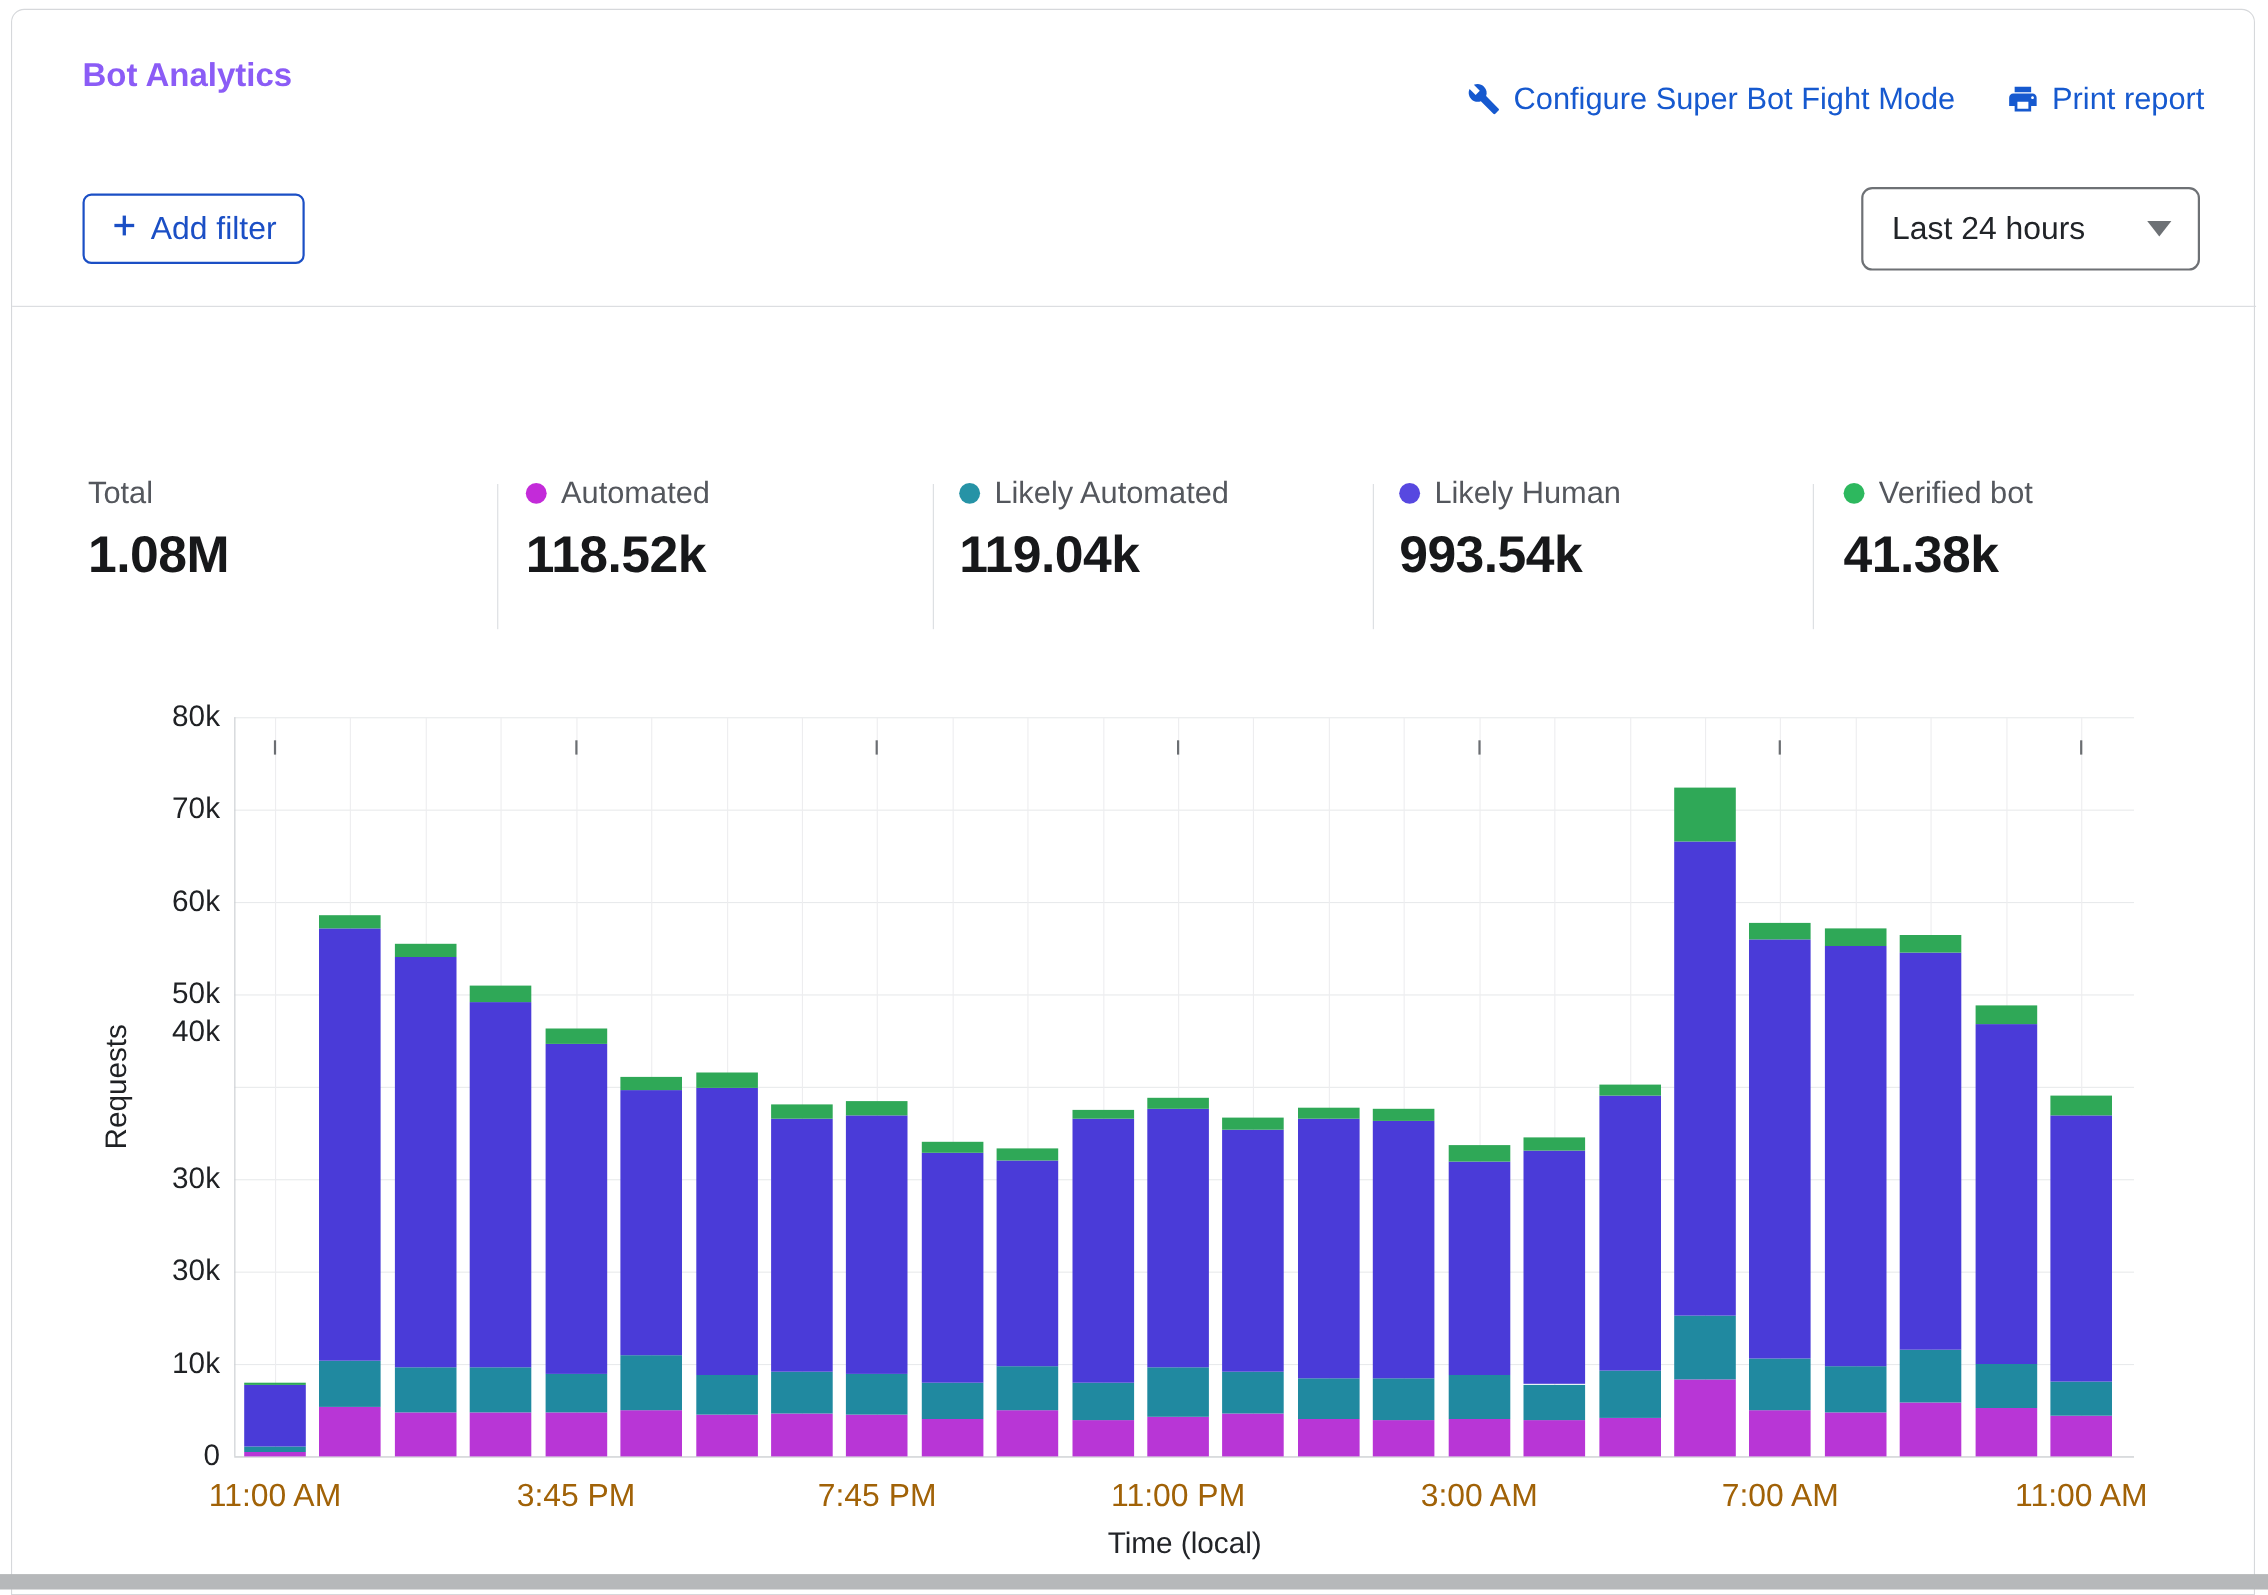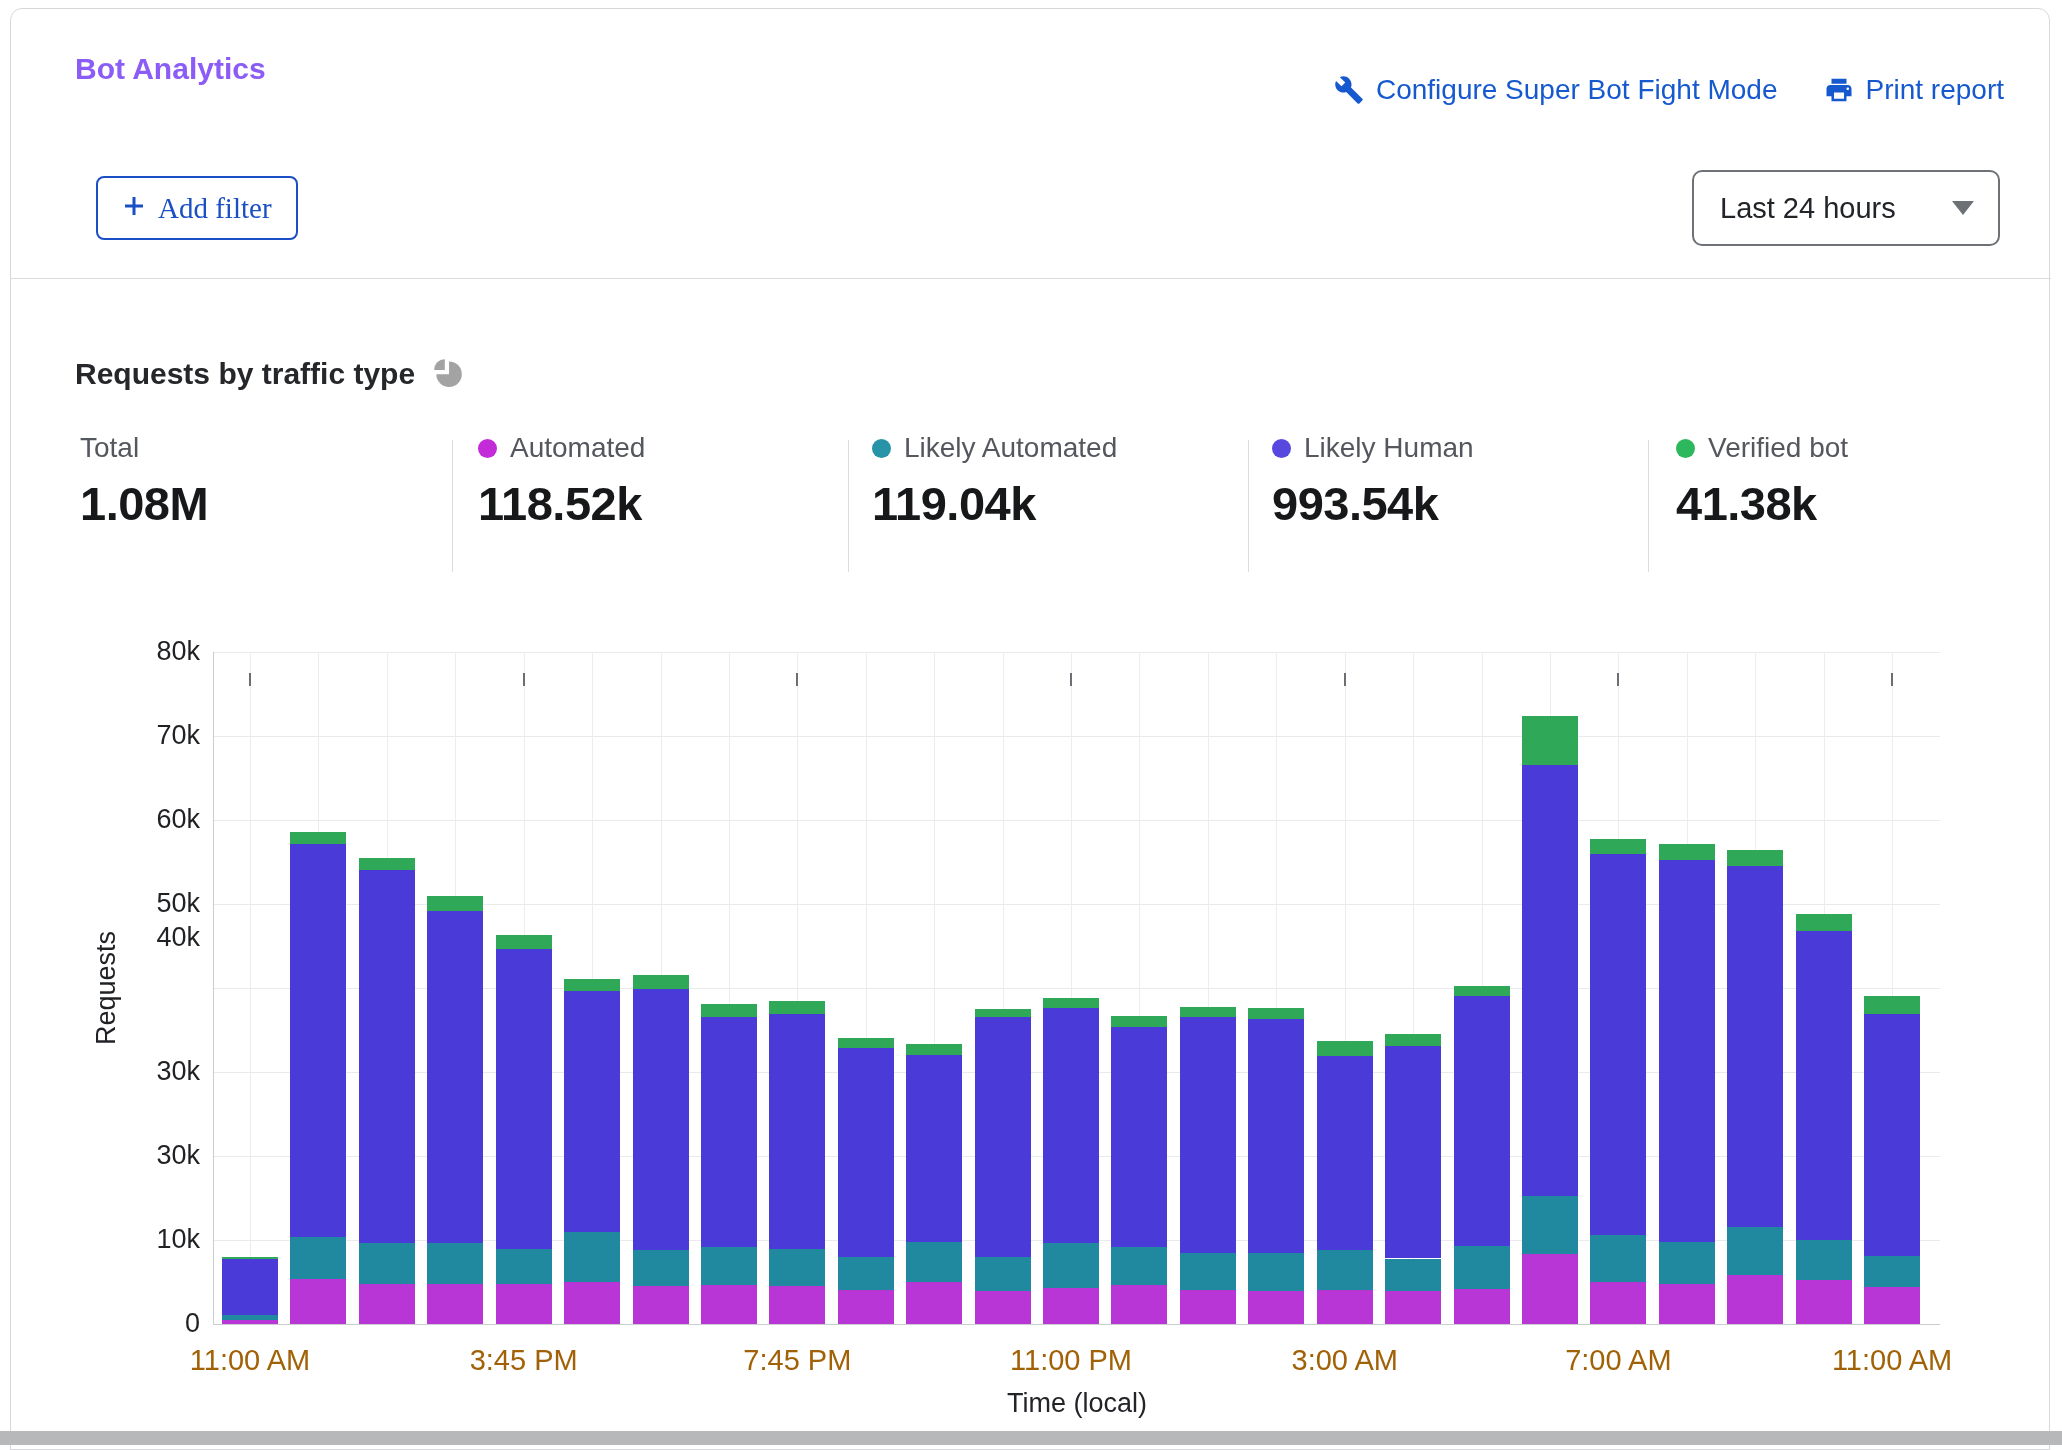--- a/index.html
+++ b/index.html
@@ -13,7 +13,7 @@
   .hlink svg{display:block;}
   .add-filter{position:absolute;left:75px;top:176px;height:64px;display:inline-flex;align-items:center;
         gap:12px;padding:0 24px;background:#fff;border:2px solid #1b4fc5;border-radius:8px;
-        color:#1b4fc5;font-size:29px;font-family:Liberation Serif, serif;cursor:pointer;margin-left:21px;}
+        color:#1b4fc5;font-size:29px;font-family:Liberation Sans, sans-serif;cursor:pointer;}
   .dropdown{position:absolute;left:1692px;top:170px;width:308px;height:76px;box-sizing:border-box;
         border:2px solid #6e7control;border:2px solid #6e7175;border-radius:10px;background:#fff;
         display:flex;align-items:center;justify-content:space-between;

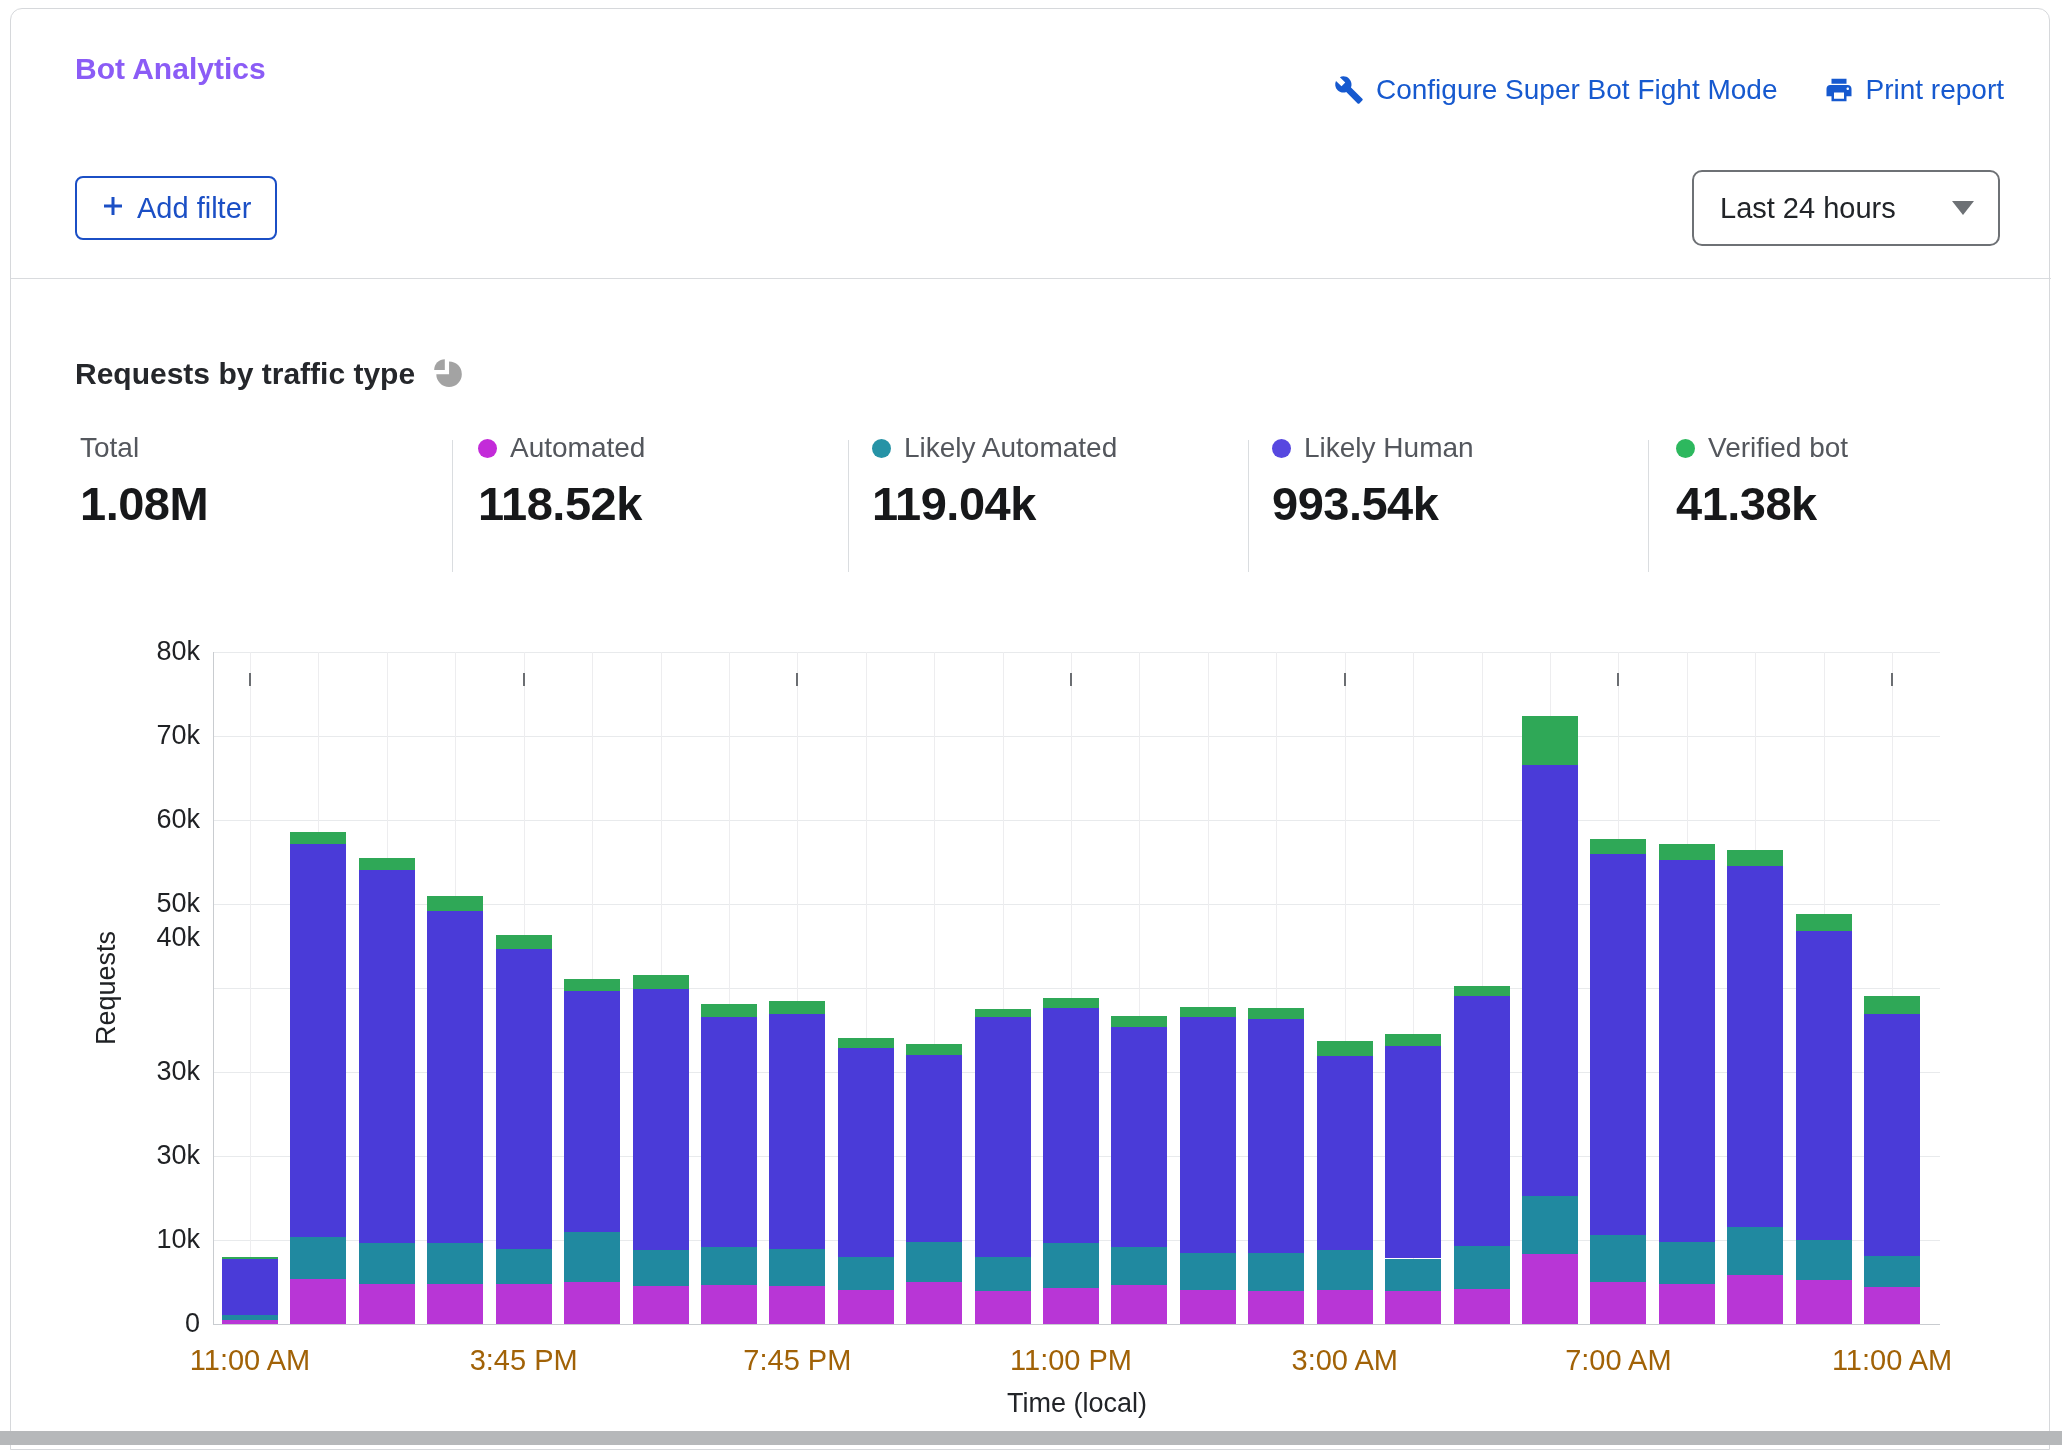--- a/index.html
+++ b/index.html
@@ -89,15 +89,6 @@
 
   <div class="hdr-divider"></div>
 
-  <div class="section-title-row">
-    <span class="section-title">Requests by traffic type</span>
-    <span>
-      <svg width="34" height="34" viewBox="0 0 32 32" fill="#a3a3a3">
-        <path d="M17 6 A12 12 0 1 1 5 18 L17 18 Z"></path>
-        <path d="M13 4 A10 10 0 0 0 3 14 L13 14 Z"></path>
-      </svg>
-    </span>
-  </div>
 
   <div id="stats">
       <div class="stat" style="left: 80px;">

